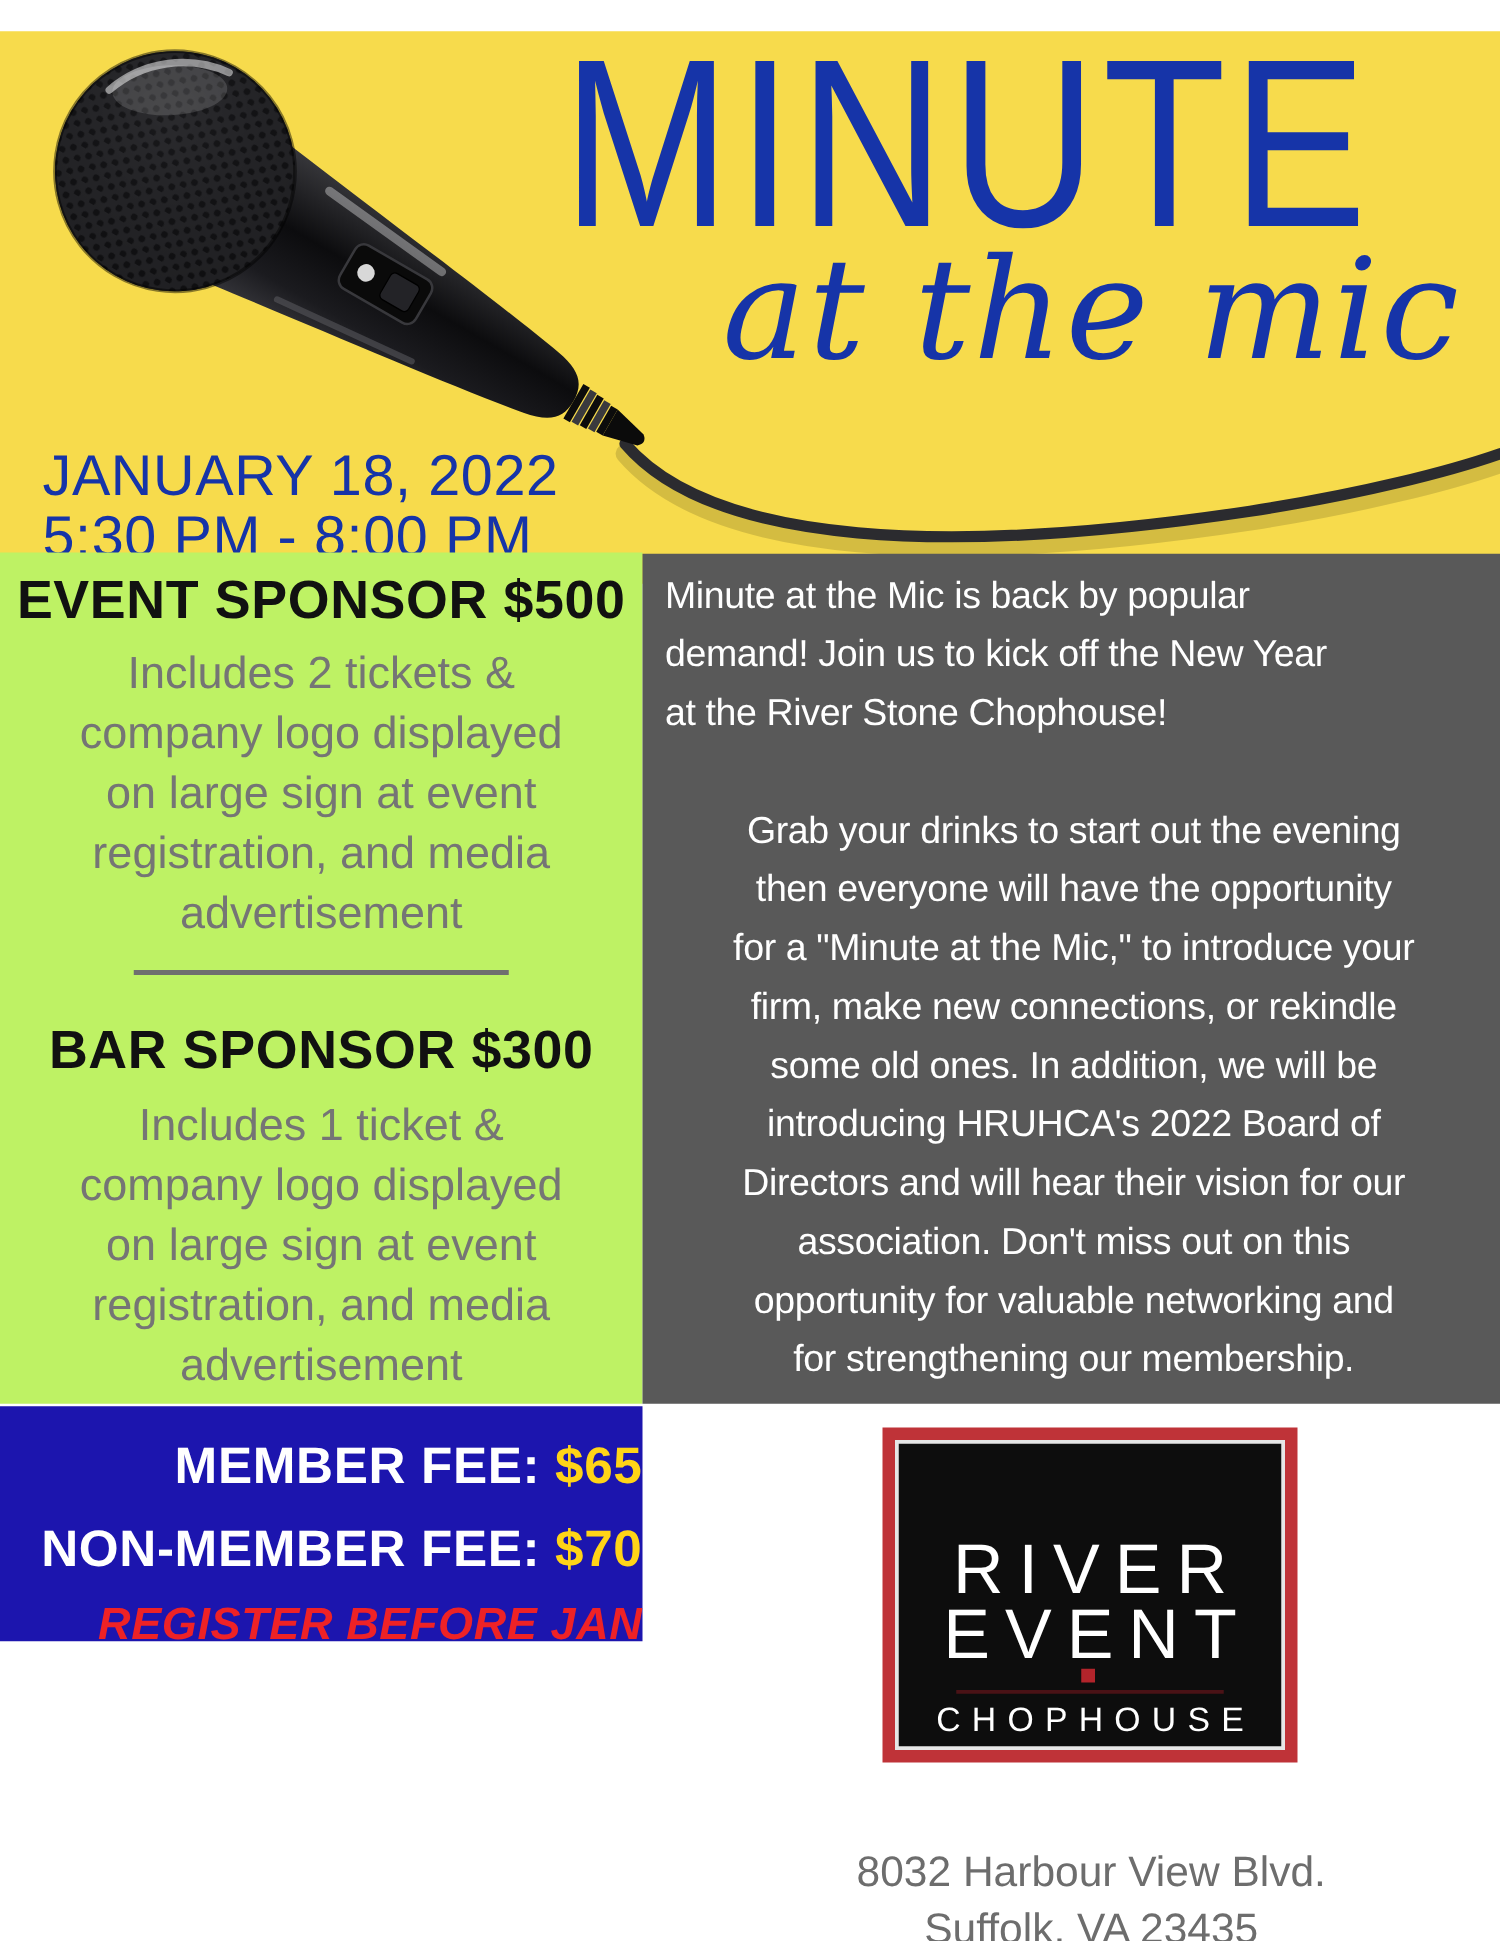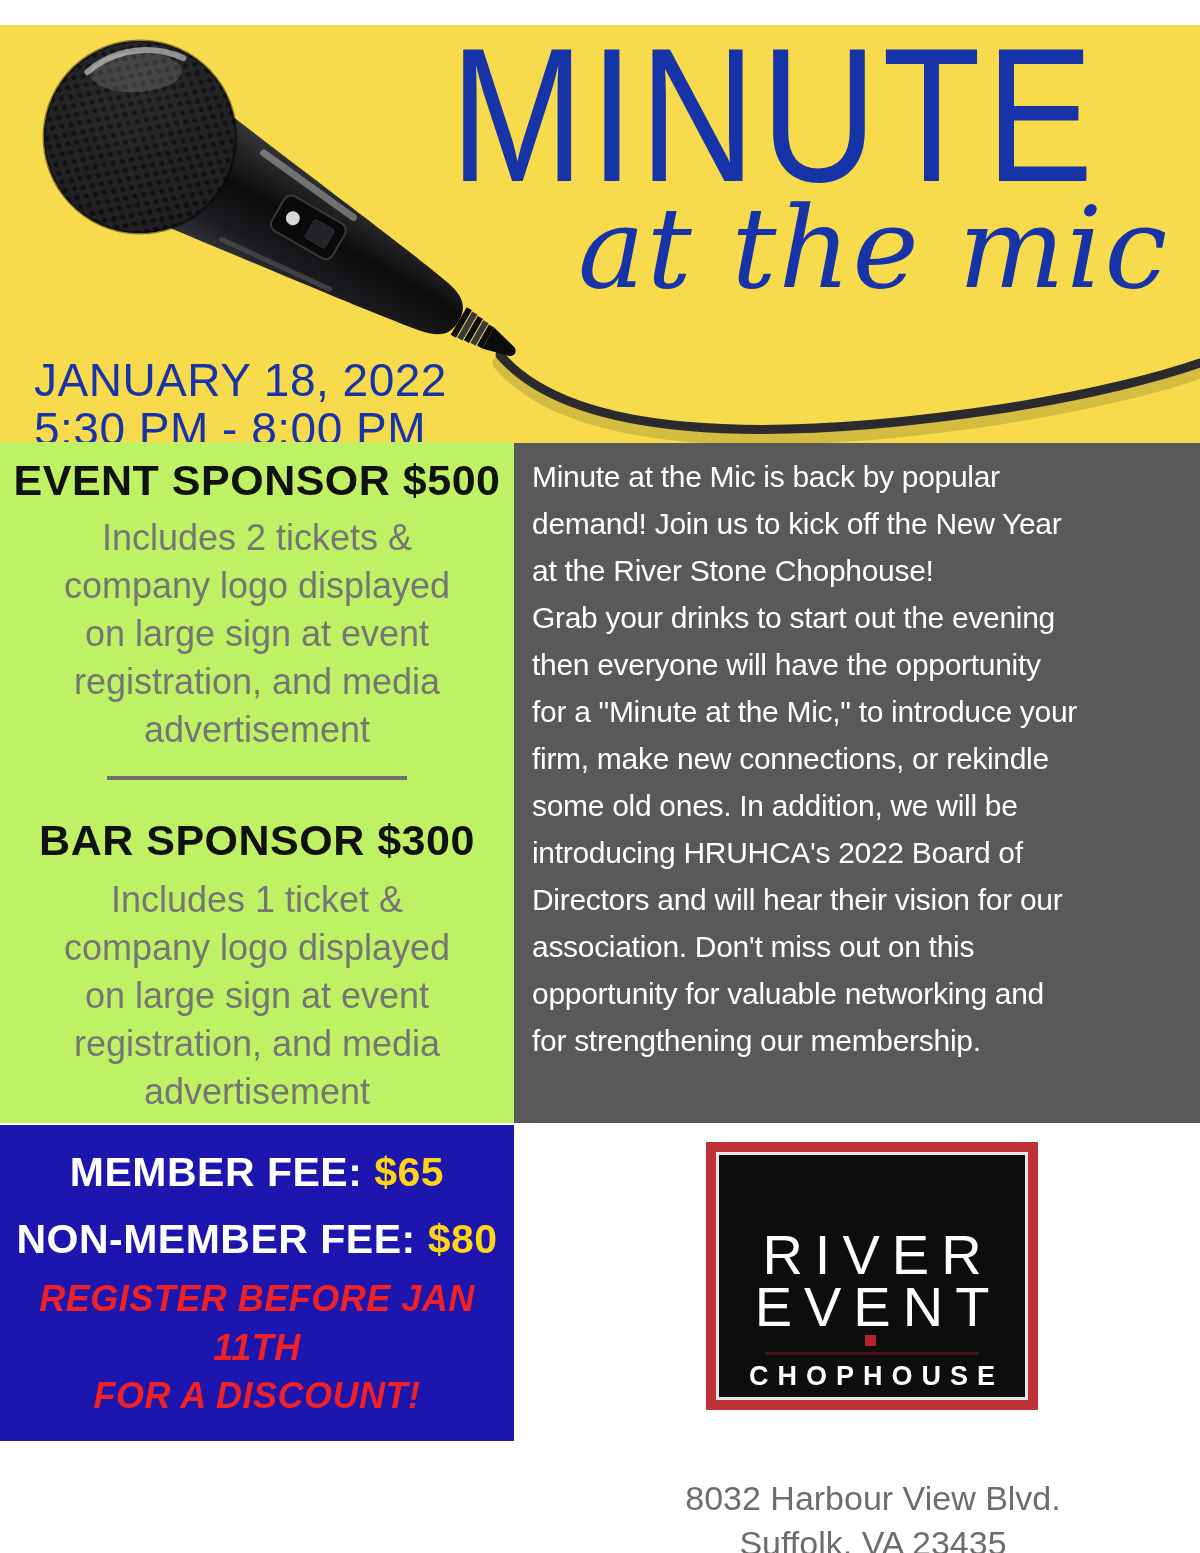--- a/index.html
+++ b/index.html
@@ -58,7 +58,7 @@
     font-size:30px;line-height:47px;letter-spacing:-0.3px;
   }
   .desc-box p{white-space:pre-line;}
-  .desc-p2{}
+  .desc-p2{margin-top:47px;text-align:center;}
 
   
   .fee-box{

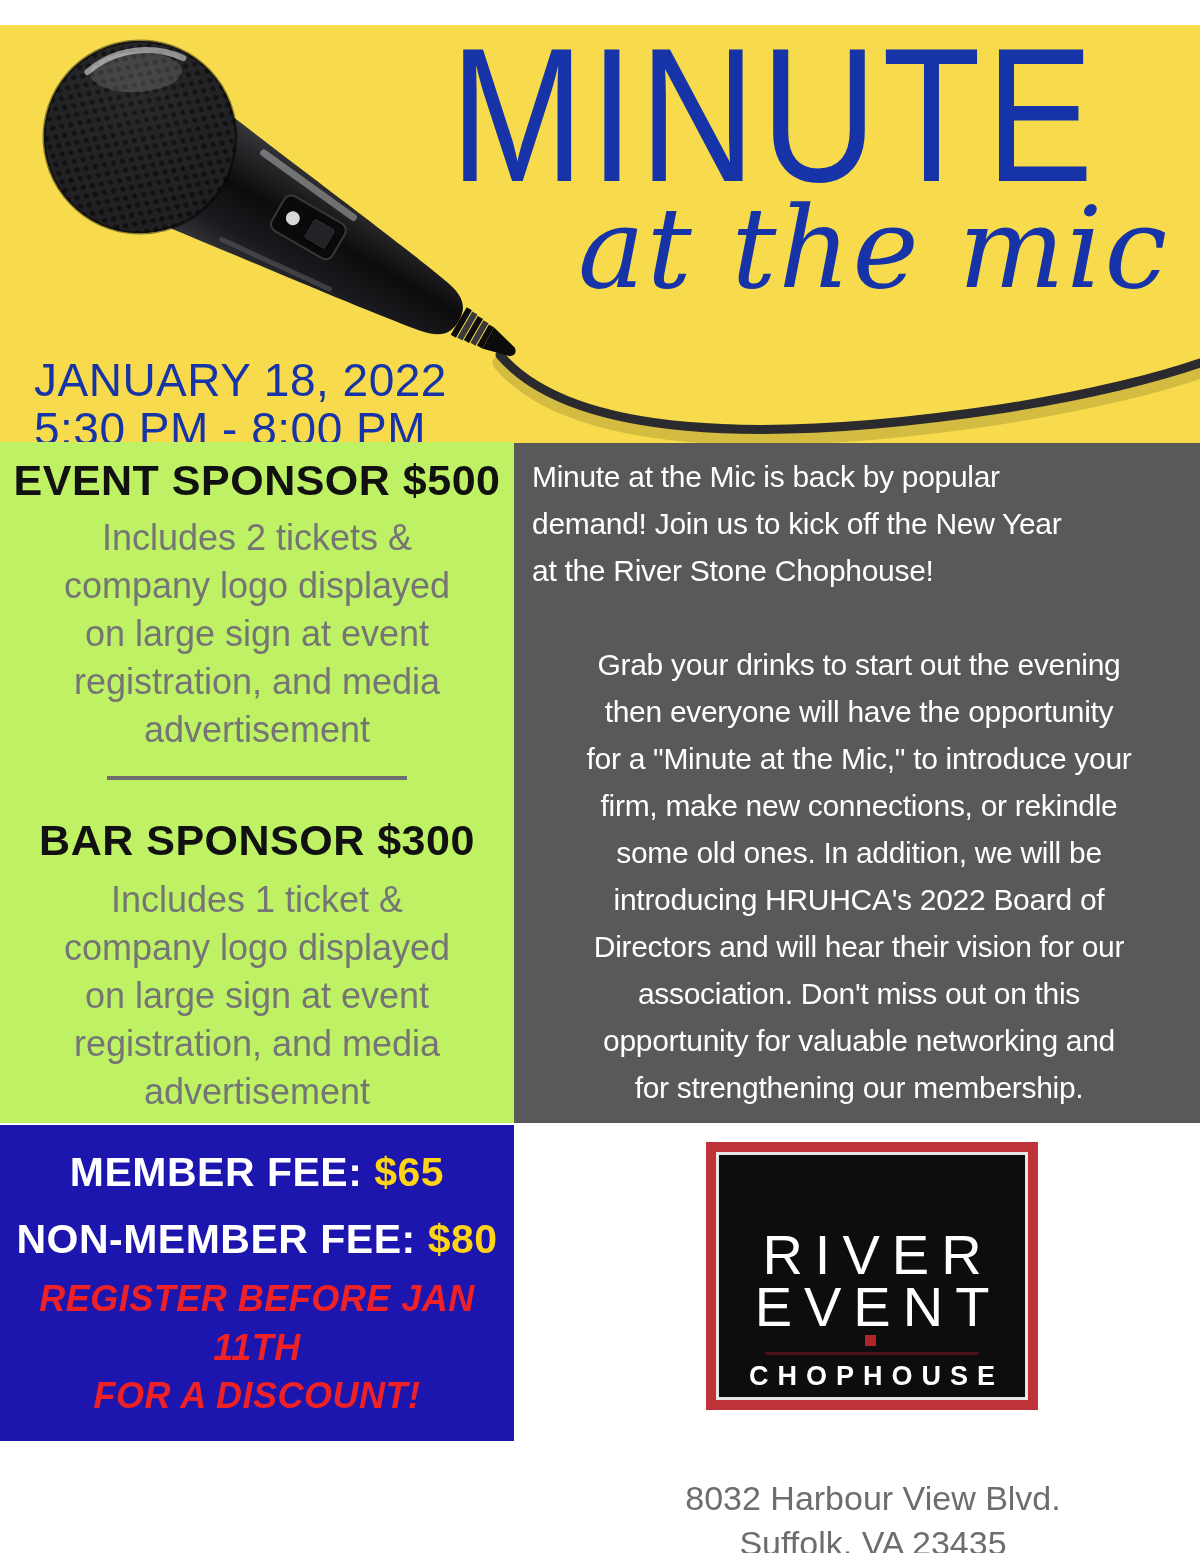--- a/index.html
+++ b/index.html
@@ -62,8 +62,8 @@
 
   
   .fee-box{
-    position:absolute;left:0;top:1125px;width:514px;height:316px;
-    background:var(--feeblue);text-align:center;color:#ffffff;overflow:hidden;
+    position:absolute;left:0;top:1125px;width:514px;height:188px;
+    background:var(--feeblue);text-align:right;color:#ffffff;overflow:hidden;
   }
   .fee-line{margin-top:20px;font-size:41px;font-weight:700;letter-spacing:0.5px;white-space:nowrap;}
   .fee-line:first-child{margin-top:24px;}

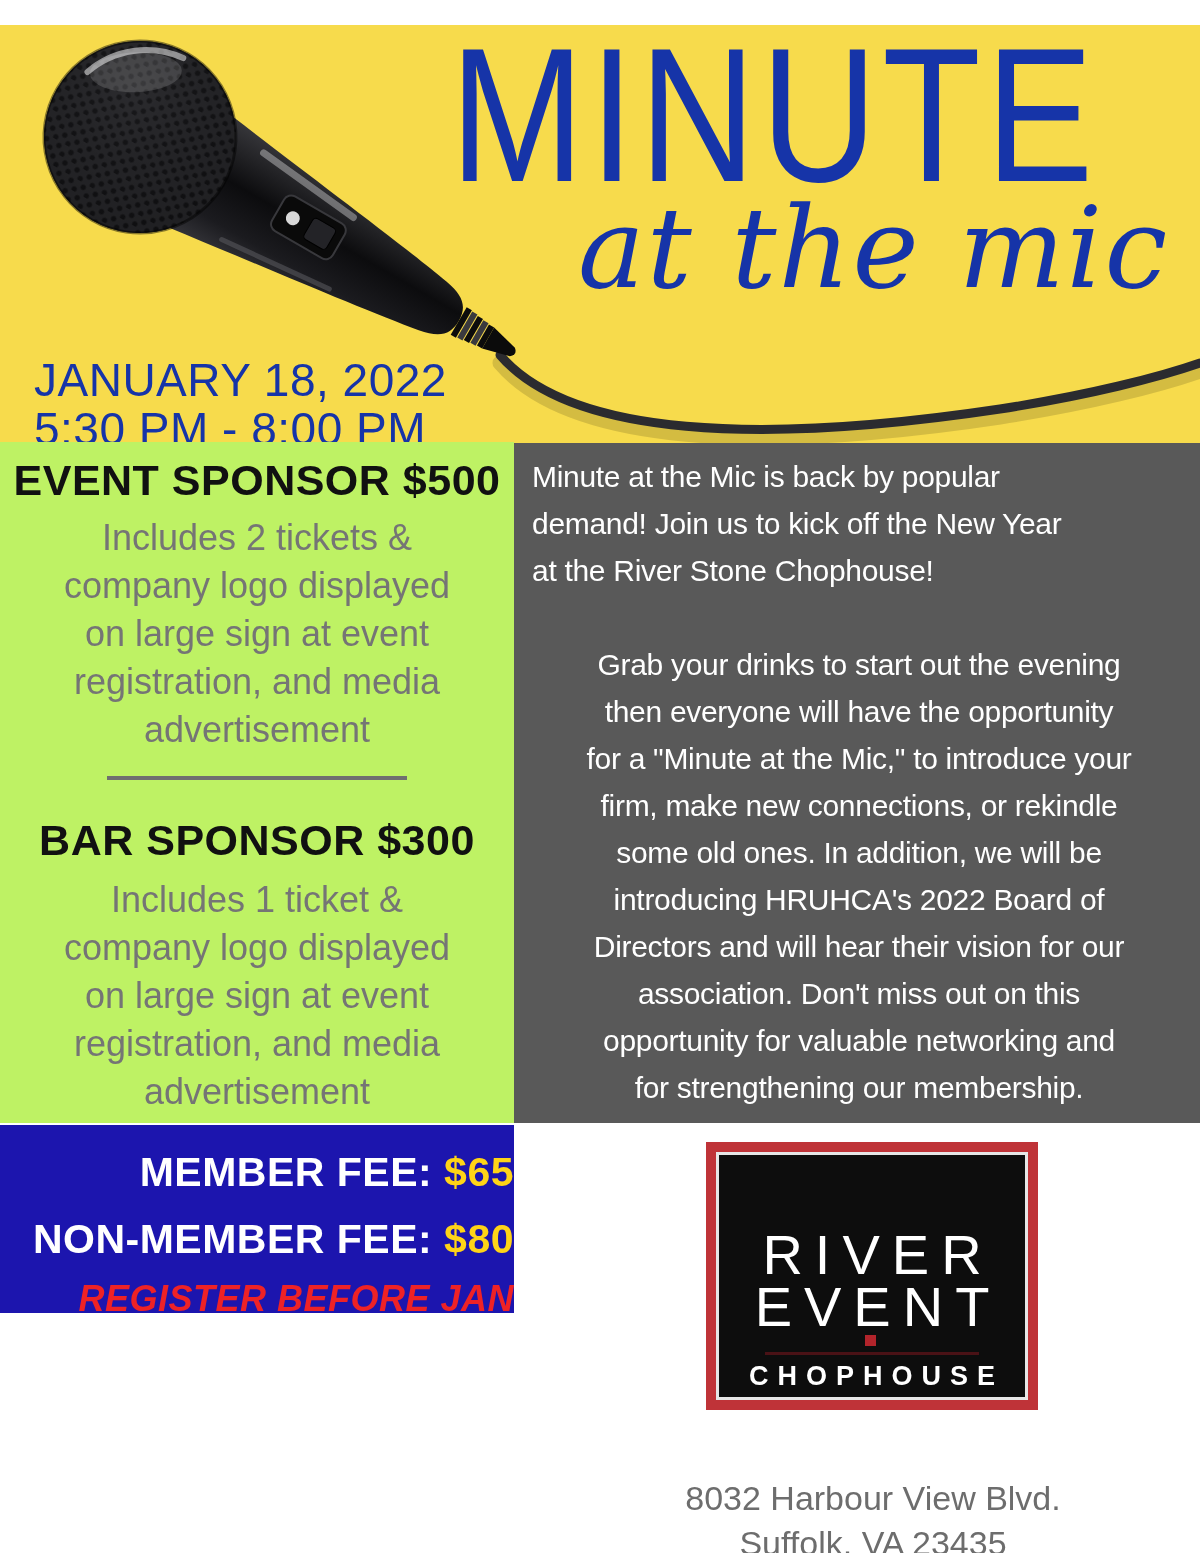--- a/index.html
+++ b/index.html
@@ -181,7 +181,7 @@
 
   <section class="fee-box">
     <div class="fee-line"><span>MEMBER FEE:</span>&nbsp;<span class="fee-amount">$65</span></div>
-    <div class="fee-line"><span>NON-MEMBER FEE:</span>&nbsp;<span class="fee-amount">$80</span></div>
+    <div class="fee-line"><span>NON-MEMBER FEE:</span>&nbsp;<span class="fee-amount">$70</span></div>
     <div class="register-note">REGISTER BEFORE JAN 11TH
 FOR A DISCOUNT!</div>
   </section>

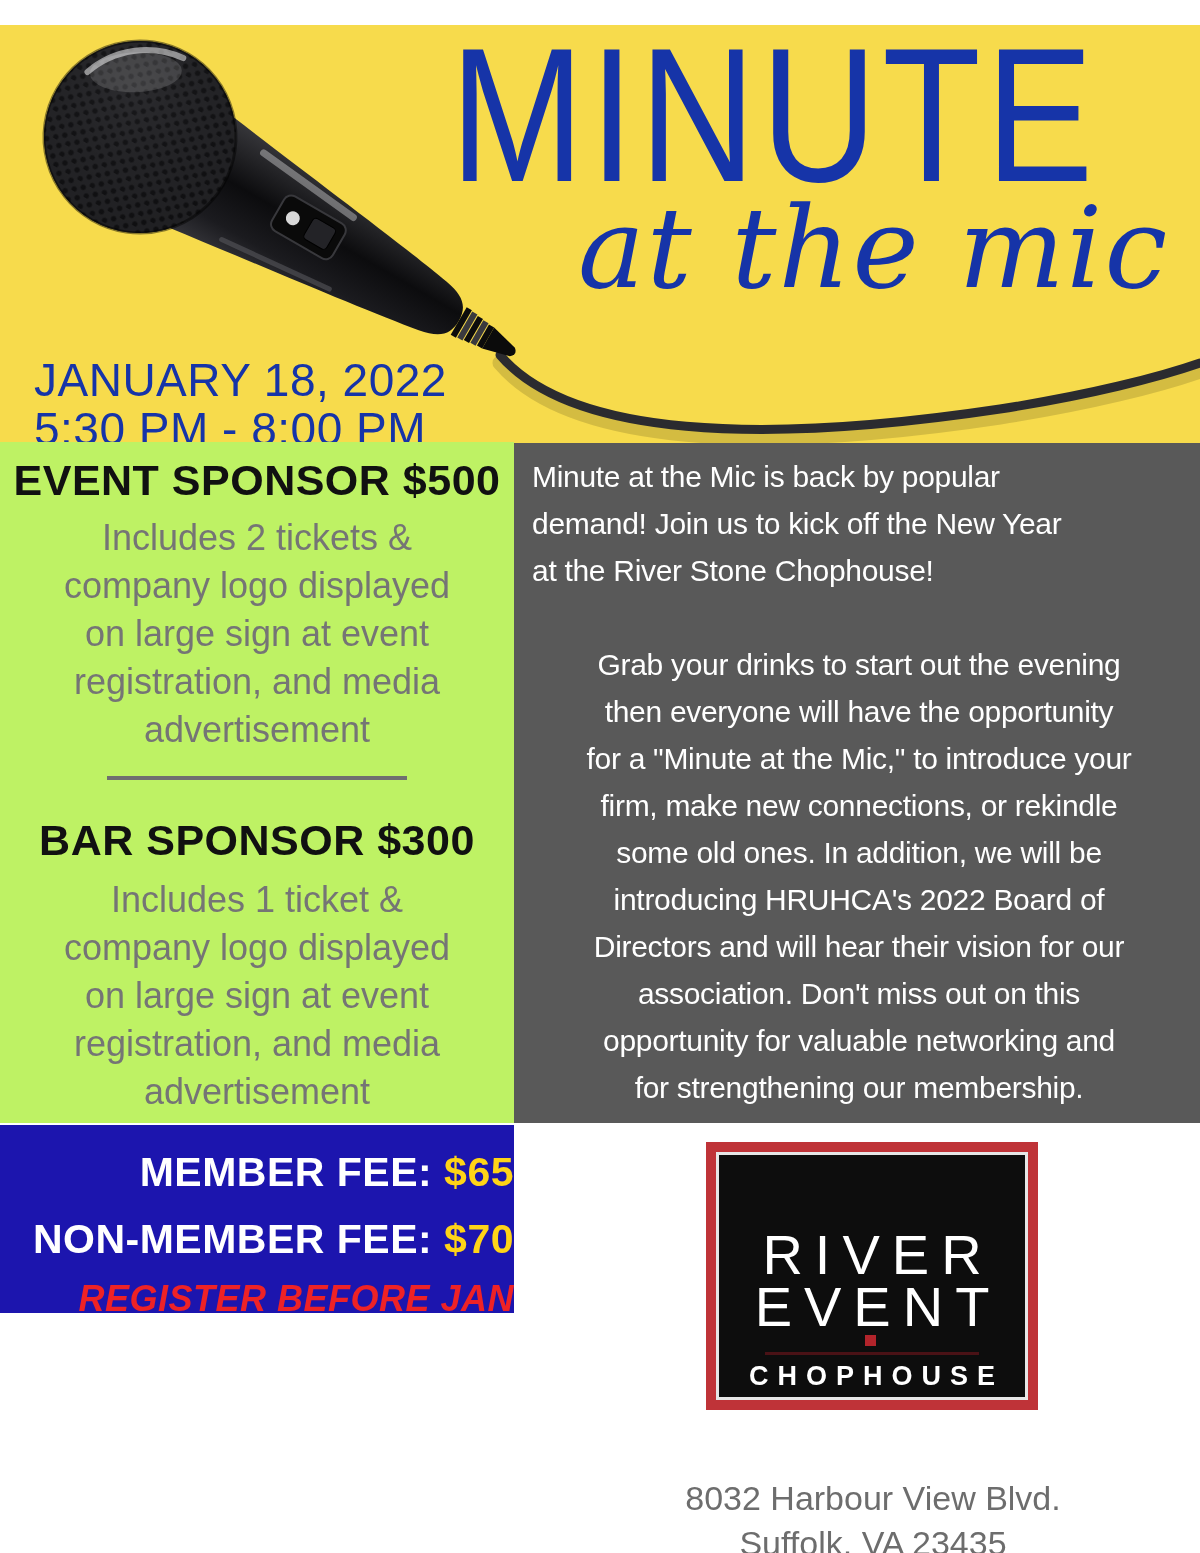--- a/index.html
+++ b/index.html
@@ -80,7 +80,7 @@
   .logo-stone{position:absolute;top:124px;width:100%;font-size:56px;letter-spacing:12px;padding-left:12px;line-height:1;font-weight:400;}
   .logo-dot{position:absolute;left:50%;top:180px;width:11px;height:11px;margin-left:-7px;background:var(--logodot);}
   .logo-rule{position:absolute;left:50%;top:197px;width:214px;height:3px;margin-left:-107px;background:var(--logomaroon);}
-  .logo-chophouse{position:absolute;top:206px;width:100%;font-size:27px;letter-spacing:9px;padding-left:9px;font-weight:700;}
+  .logo-chophouse{position:absolute;top:206px;width:100%;font-size:27px;letter-spacing:9px;padding-left:9px;font-weight:400;}
   .logo-est{position:absolute;top:243px;width:100%;font-size:17px;letter-spacing:2.5px;color:#e0e0e0;font-weight:700;padding-left:40px;}
 
   .address{

